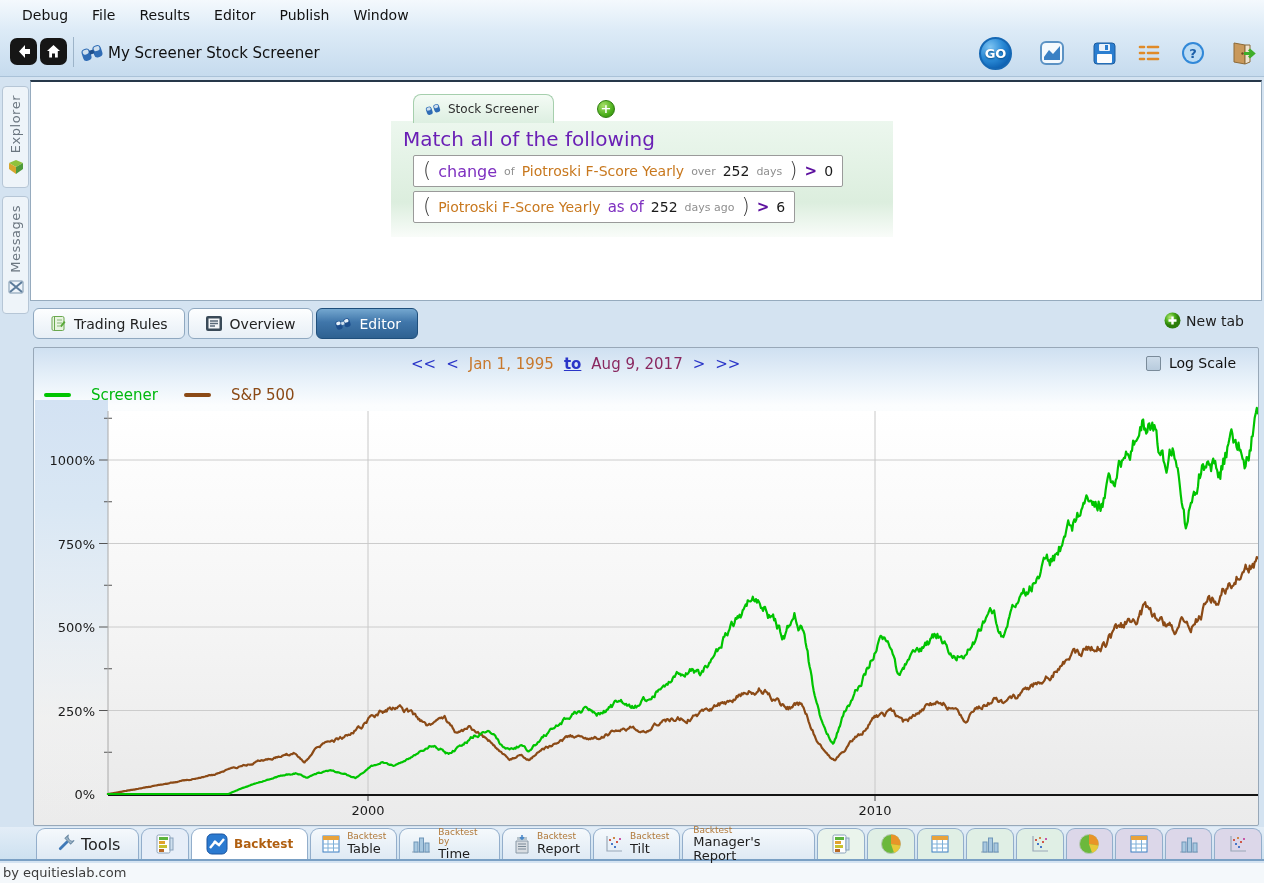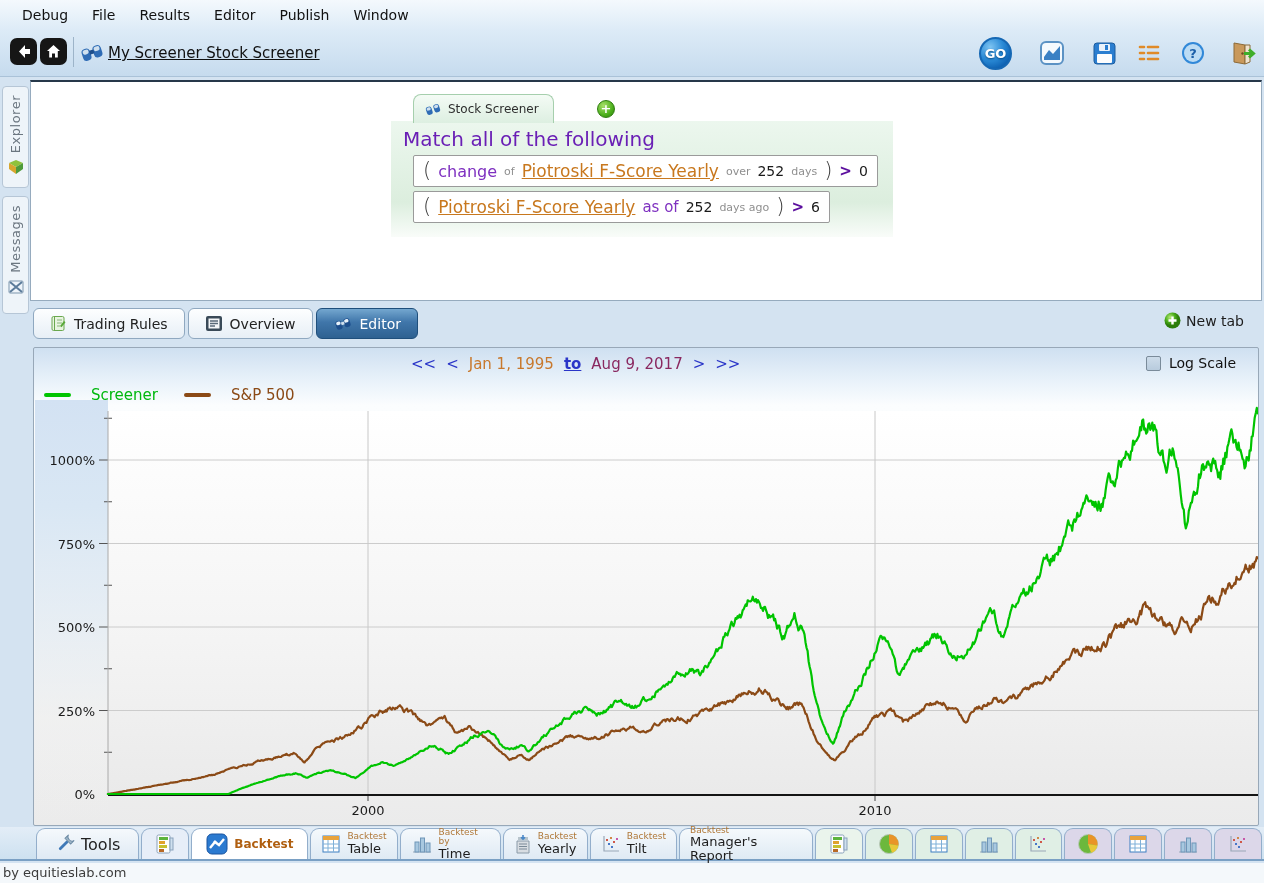--- a/index.html
+++ b/index.html
@@ -18,7 +18,7 @@
   .nav-btn { position:absolute; top:8px; width:27px; height:27px; background:#161616;
     border-radius:7px; display:flex; align-items:center; justify-content:center; }
   .tool-divider { position:absolute; left:73px; top:7px; width:1px; height:30px; background:#9db4c9; }
-  .doc-title { position:absolute; left:108px; top:14px; font-size:15px; color:#101010;text-decoration:underline; }
+  .doc-title { position:absolute; left:108px; top:14px; font-size:15px; color:#101010; }
   .tb-icon { position:absolute; top:9px; width:28px; height:28px; display:flex; align-items:center; justify-content:center; }
   .go-btn { position:absolute; left:979px; top:7px; width:33px; height:33px; border-radius:50%;
     background:radial-gradient(circle at 32% 28%, #7ec4f2, #2a8ad6 45%, #0c5fb0 80%);

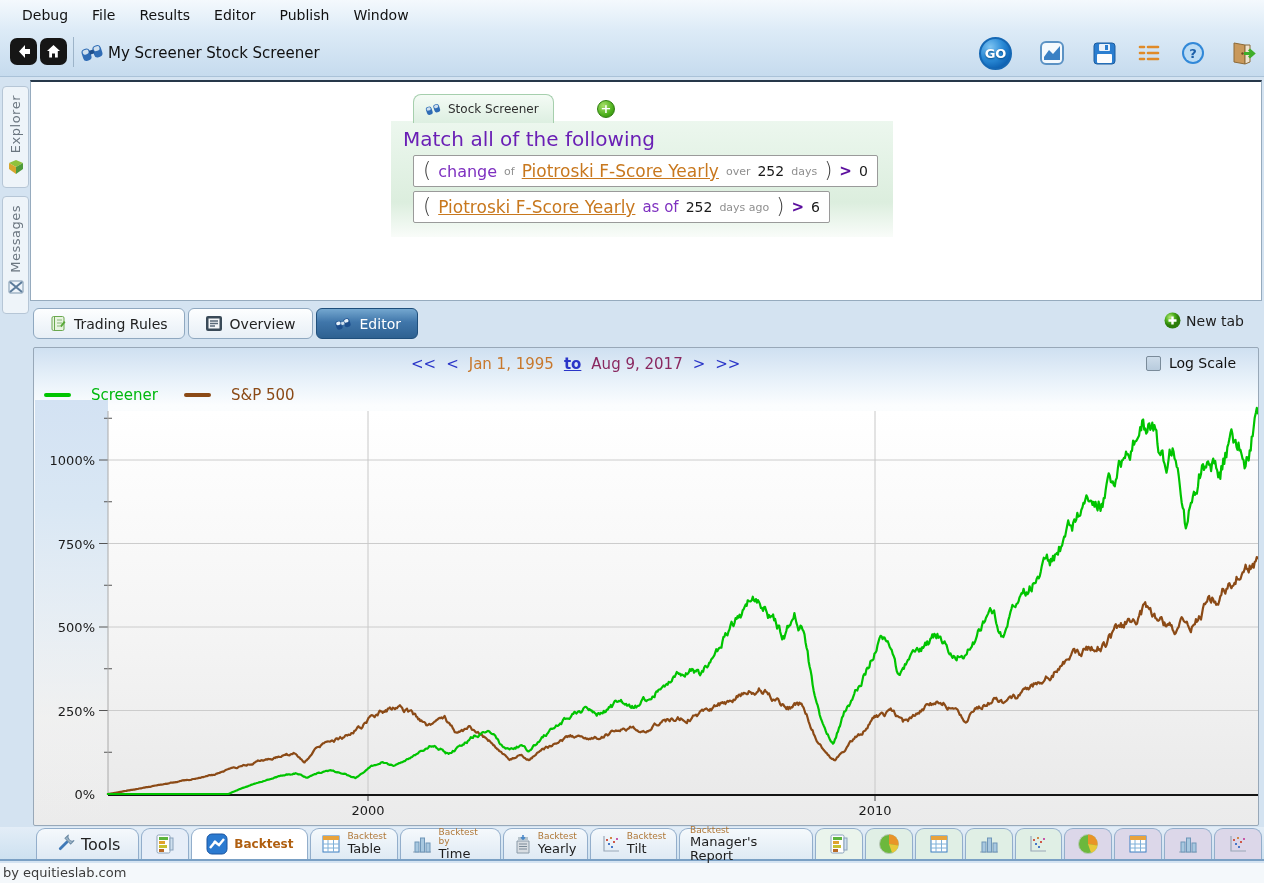--- a/index.html
+++ b/index.html
@@ -54,7 +54,7 @@
   .tk-func  { font-size:16px; color:#7e30c0; }
   .tk-kw    { font-size:15px; color:#7e30c0; }
   .tk-small { font-size:11px; color:#8f8f8f; }
-  .tk-field { font-size:17px; color:#c8781e;text-decoration:underline; }
+  .tk-field { font-size:14px; color:#c8781e; }
   .tk-num   { font-size:14px; color:#1a1a1a; }
   .tk-op    { font-size:15px; color:#5c0f9e; font-weight:bold; }
 

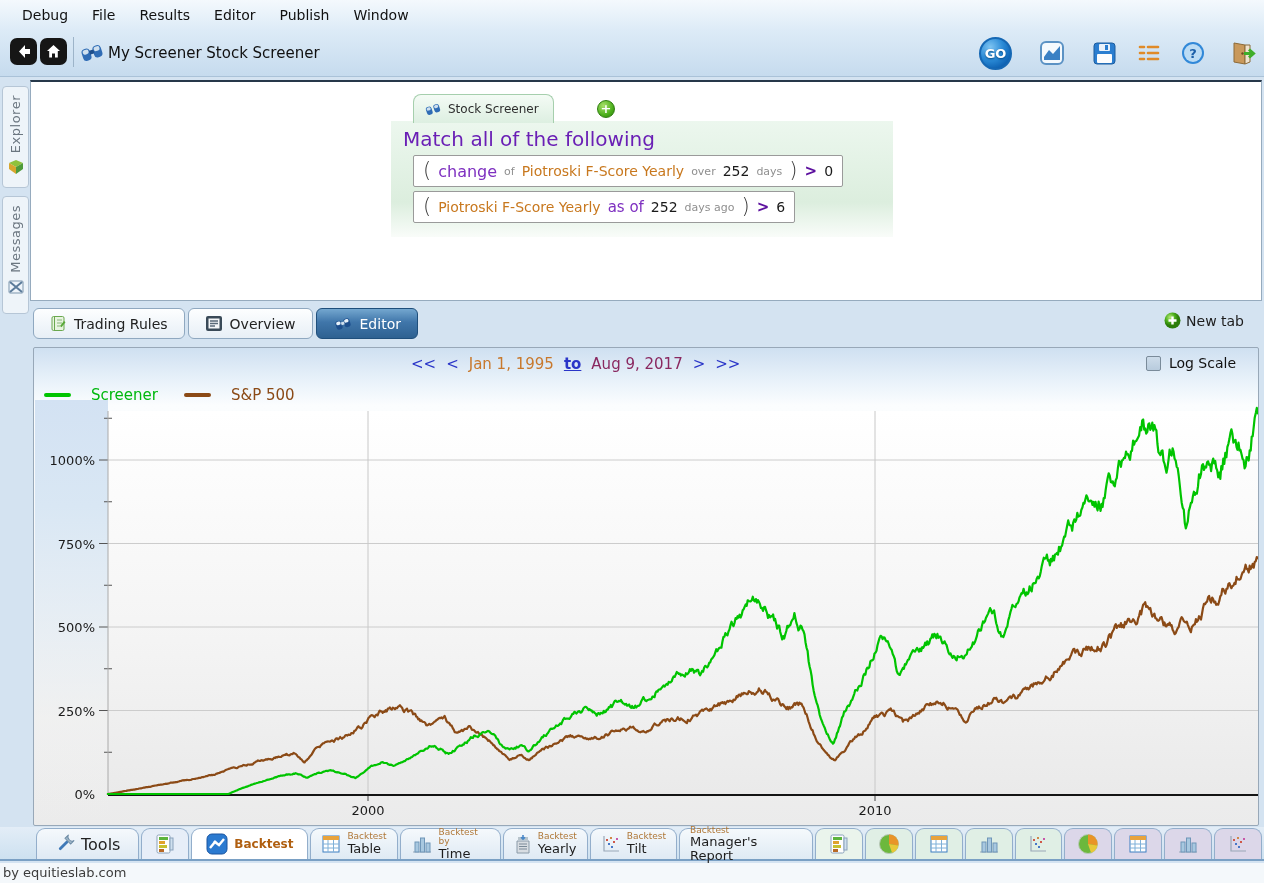--- a/index.html
+++ b/index.html
@@ -429,7 +429,7 @@
       </span>
       <span class="two-line">
         <span class="top">Backtest</span>
-        <span class="bottom">Yearly</span>
+        <span class="bottom">Report</span>
       </span>
     </div>
     <div class="btab">

